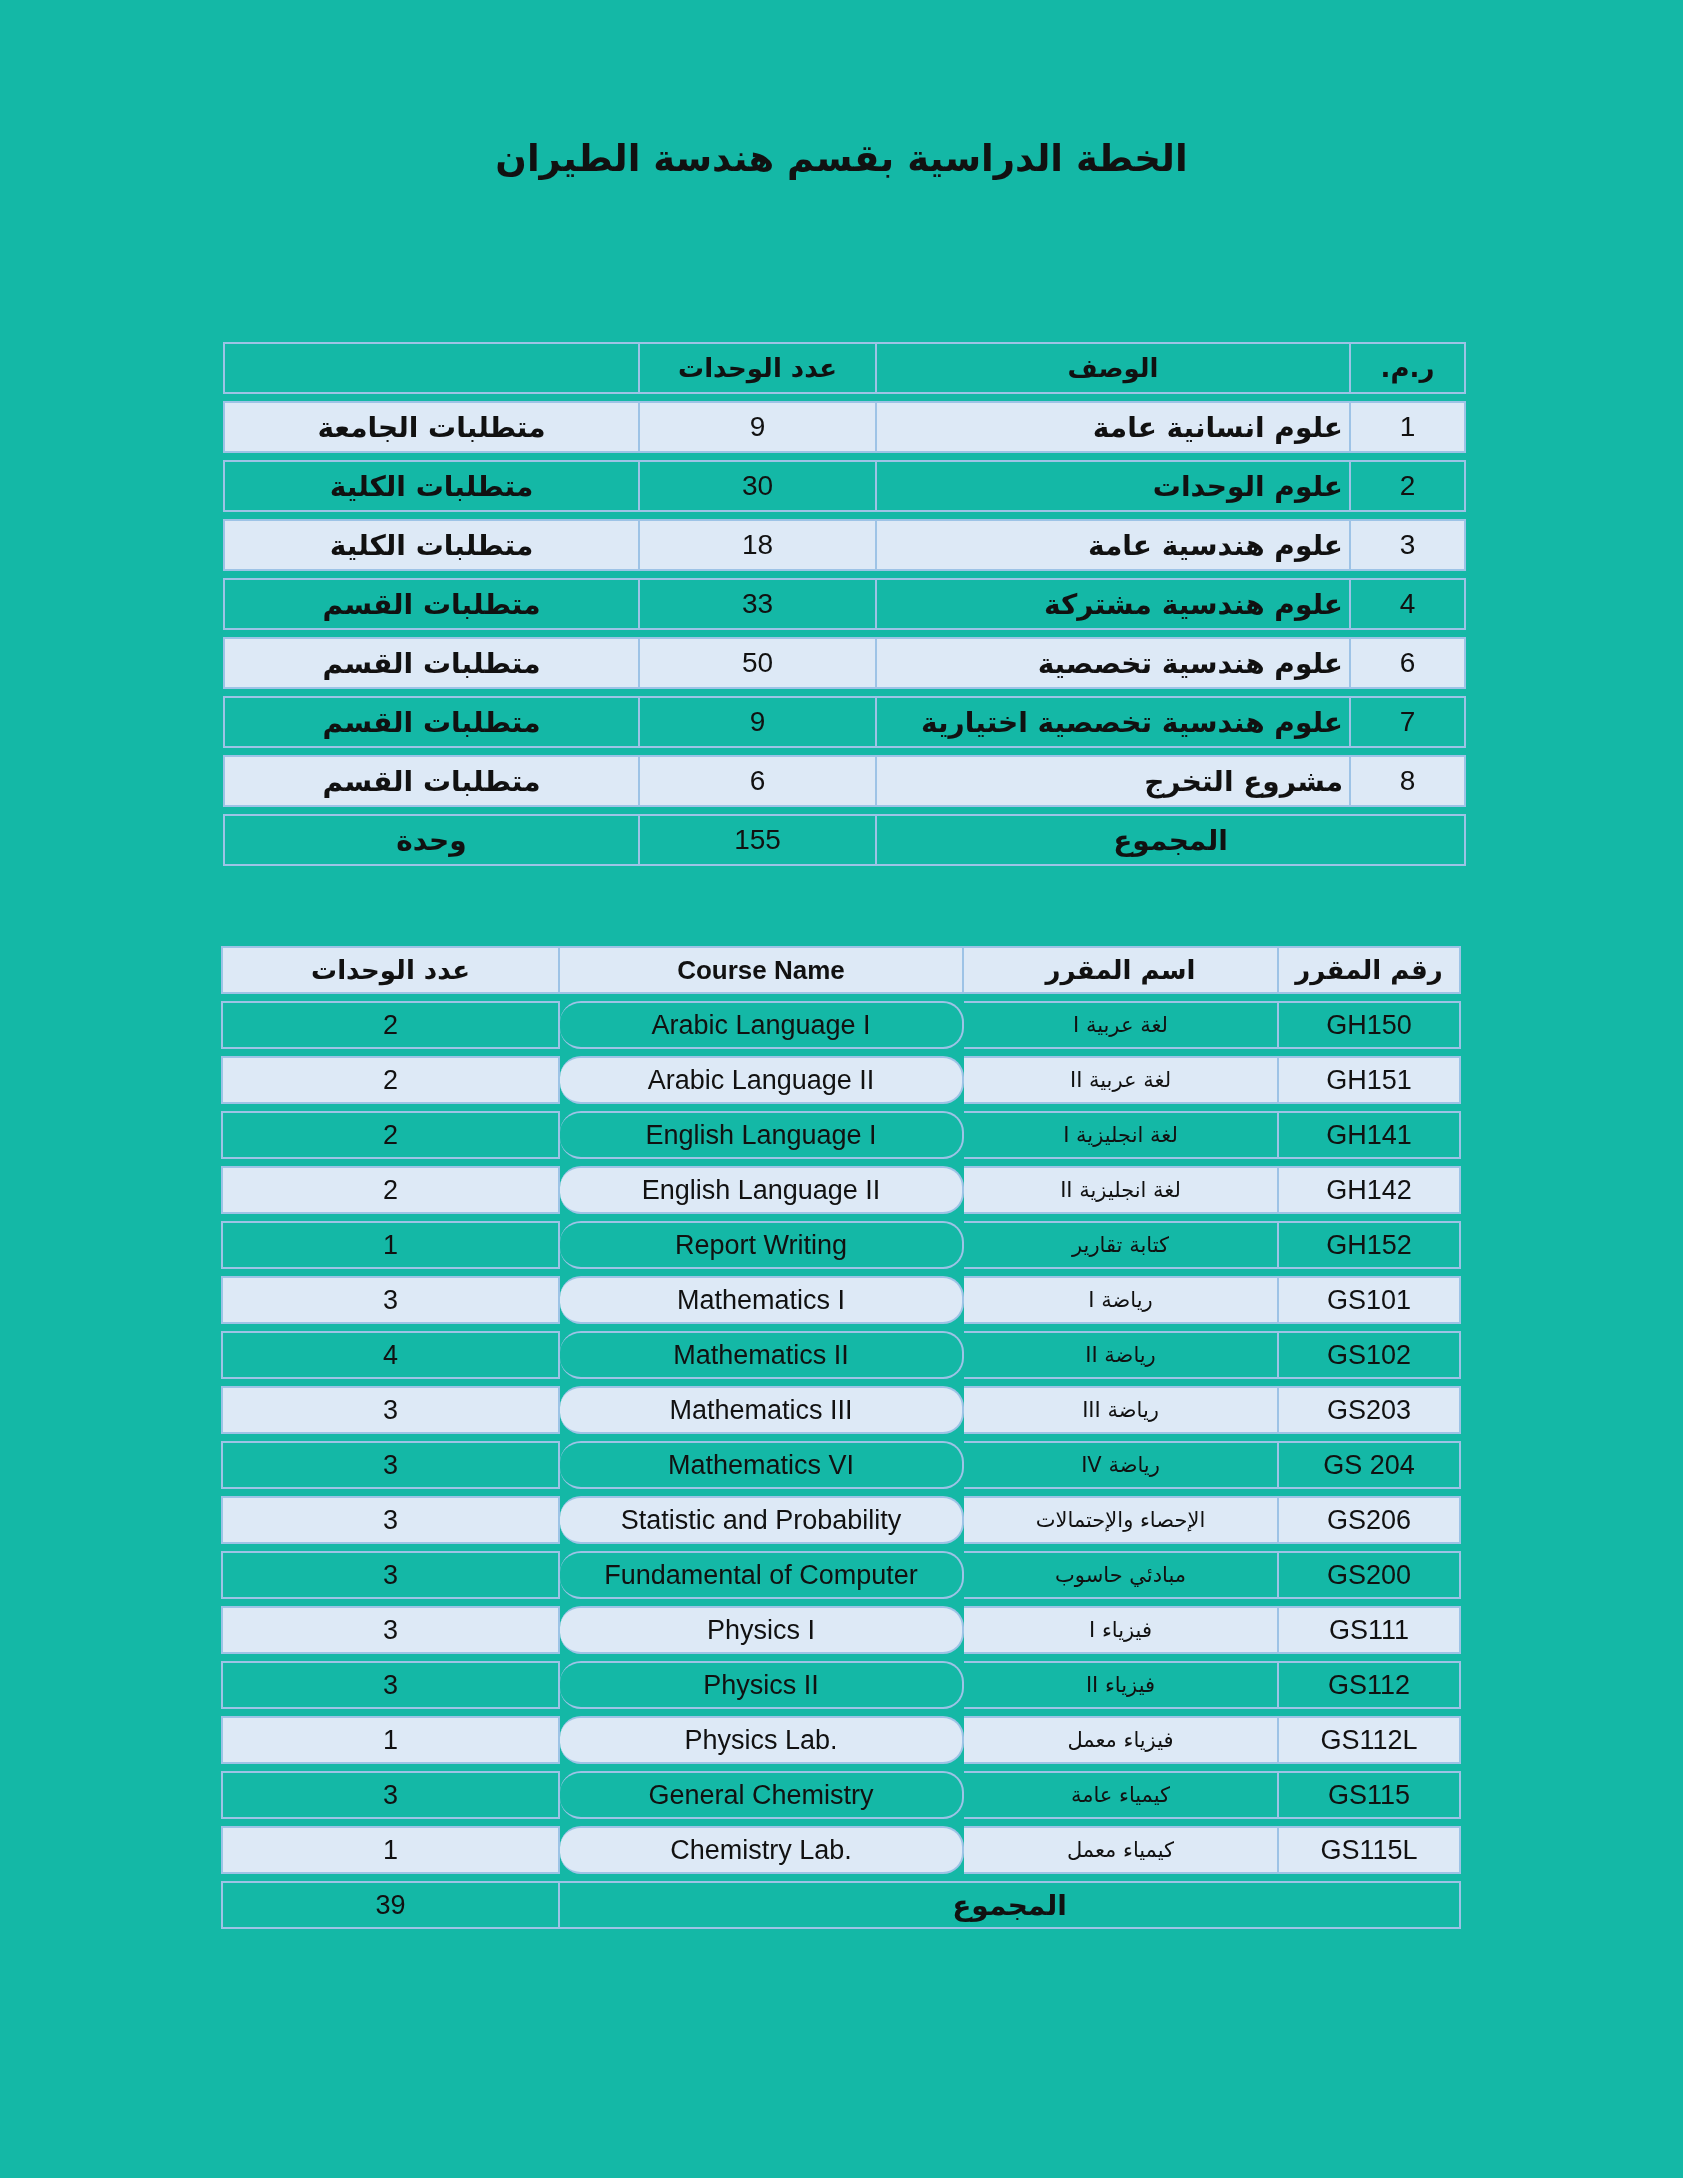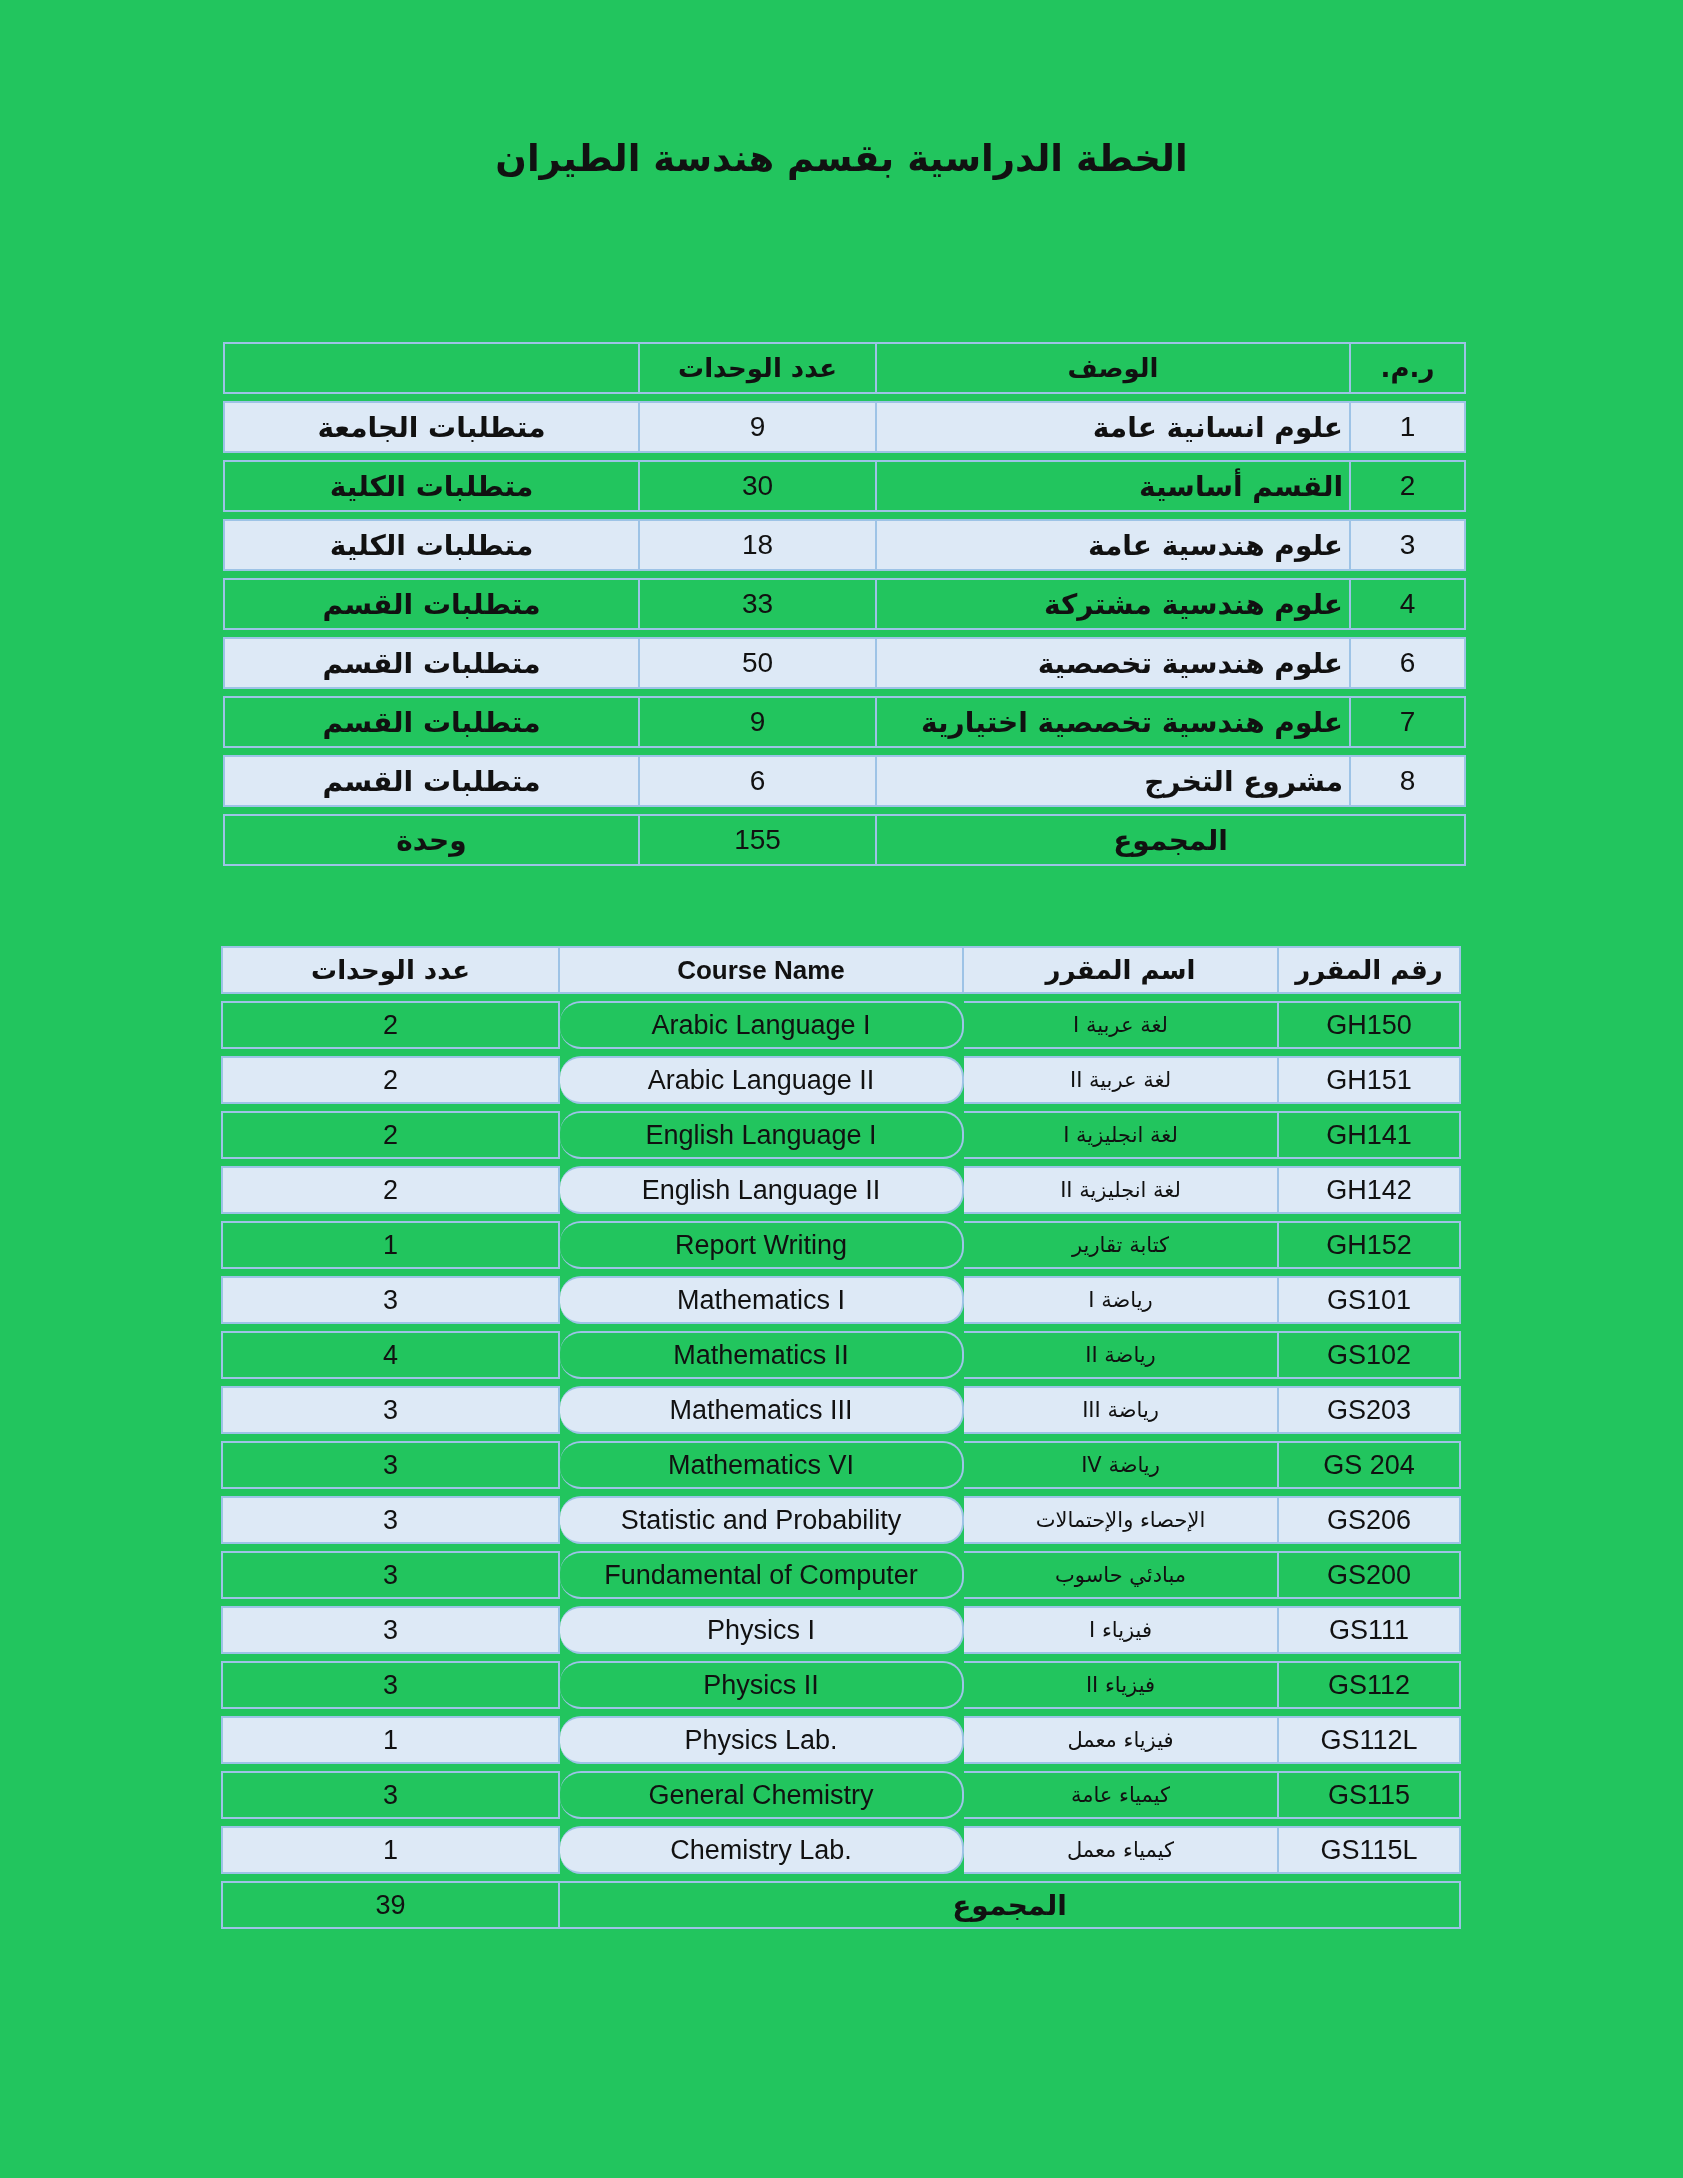--- a/index.html
+++ b/index.html
@@ -7,7 +7,7 @@
     position:relative;
     width:1683px;
     height:2178px;
-    background:#22c55e;
+    background:#14b8a6;
     font-family:"DejaVu Sans", sans-serif;
     color:#111111;
     overflow:hidden;

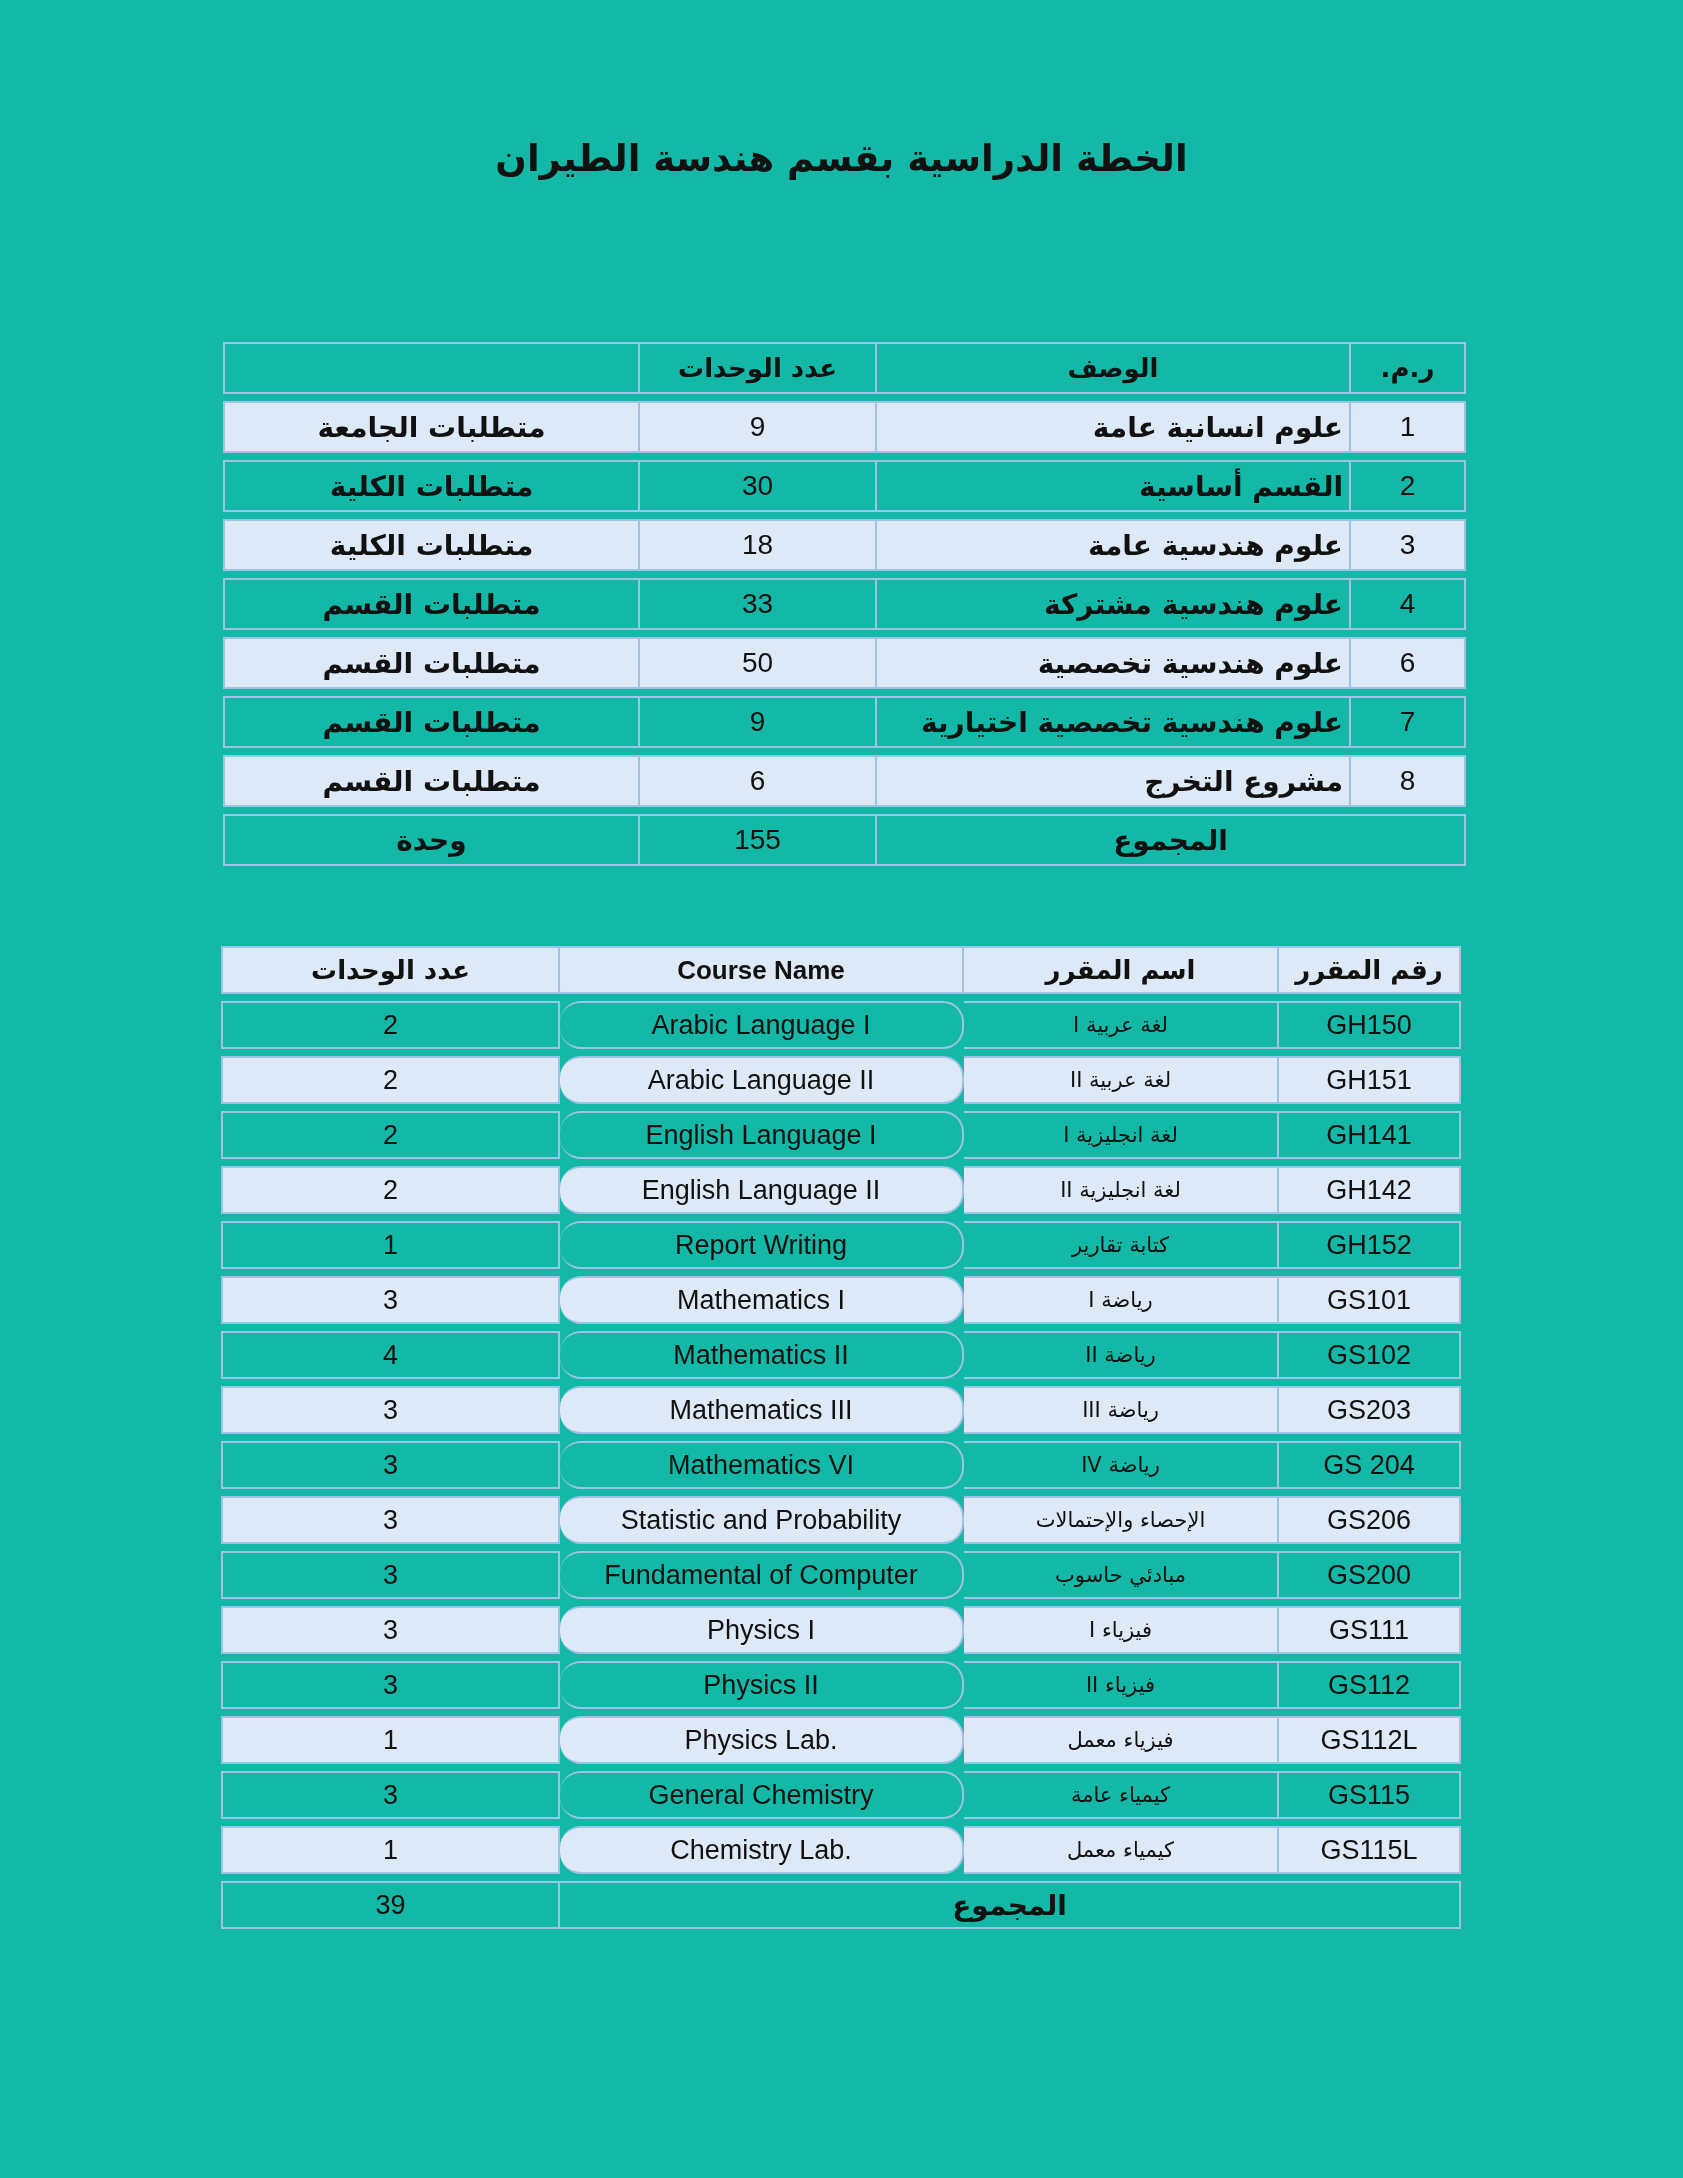--- a/index.html
+++ b/index.html
@@ -112,7 +112,7 @@
         <tr>
           <td class="col-req">متطلبات الكلية</td>
           <td class="col-units">30</td>
-          <td class="col-desc">القسم أساسية</td>
+          <td class="col-desc">علوم الوحدات</td>
           <td class="col-num">2</td>
         </tr>
         <tr>

